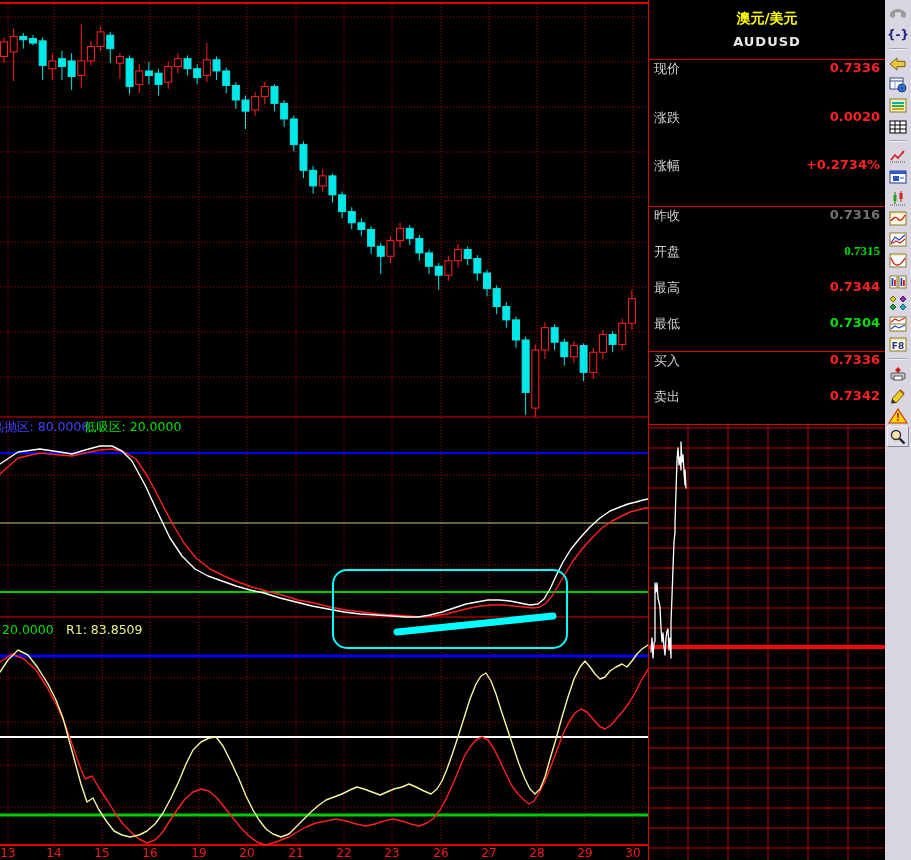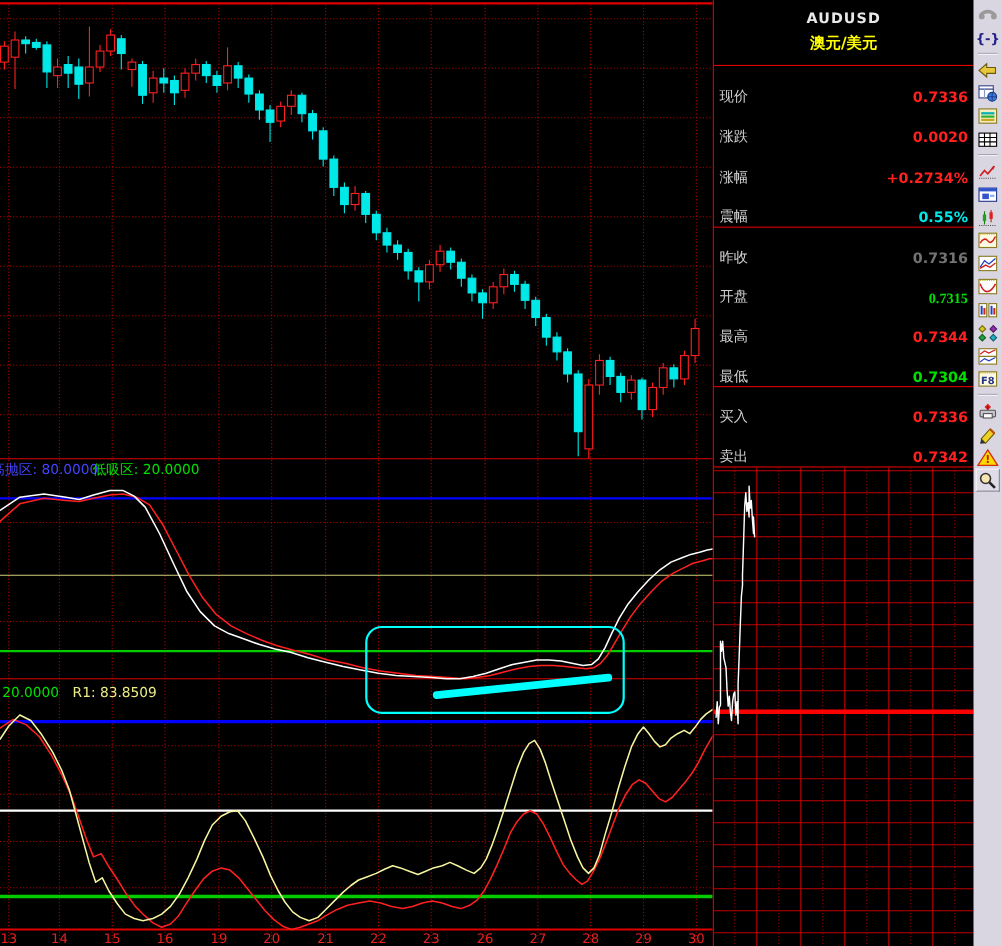--- a/index.html
+++ b/index.html
@@ -259,8 +259,8 @@
   <div id="right-section">
     <div id="quote-panel">
       <div id="quote-title-block">
+        <div id="pair-title">澳元/美元</div>
         <div id="pair-symbol">AUDUSD</div>
-        <div id="pair-title">澳元/美元</div>
       </div>
       <div id="quote-rows">
           <div class="qgroup g0">

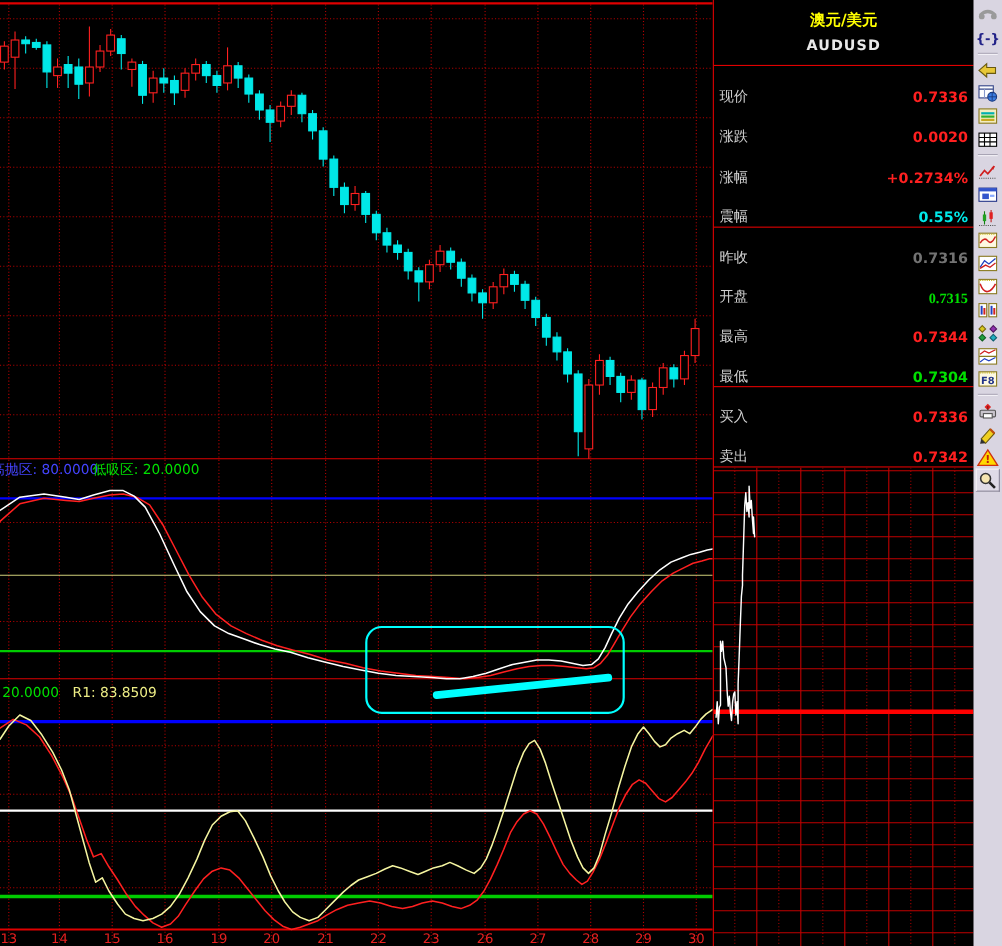--- a/index.html
+++ b/index.html
@@ -22,7 +22,7 @@
   .qgroup.g0 { height:147px; }
   .qgroup.g1 { height:145px; }
   .qgroup.g2 { height:72px; border-bottom:none; }
-  .qrow { flex:1; display:flex; align-items:flex-end; justify-content:space-between; padding:0 5px;gap:24px; }
+  .qrow { flex:1; display:flex; align-items:flex-start; justify-content:space-between; padding:0 5px;gap:24px; }
   .qlabel { color:#d0d0d0; font-size:13px; }
   .qvalue { font-size:13px; font-weight:bold; }
 

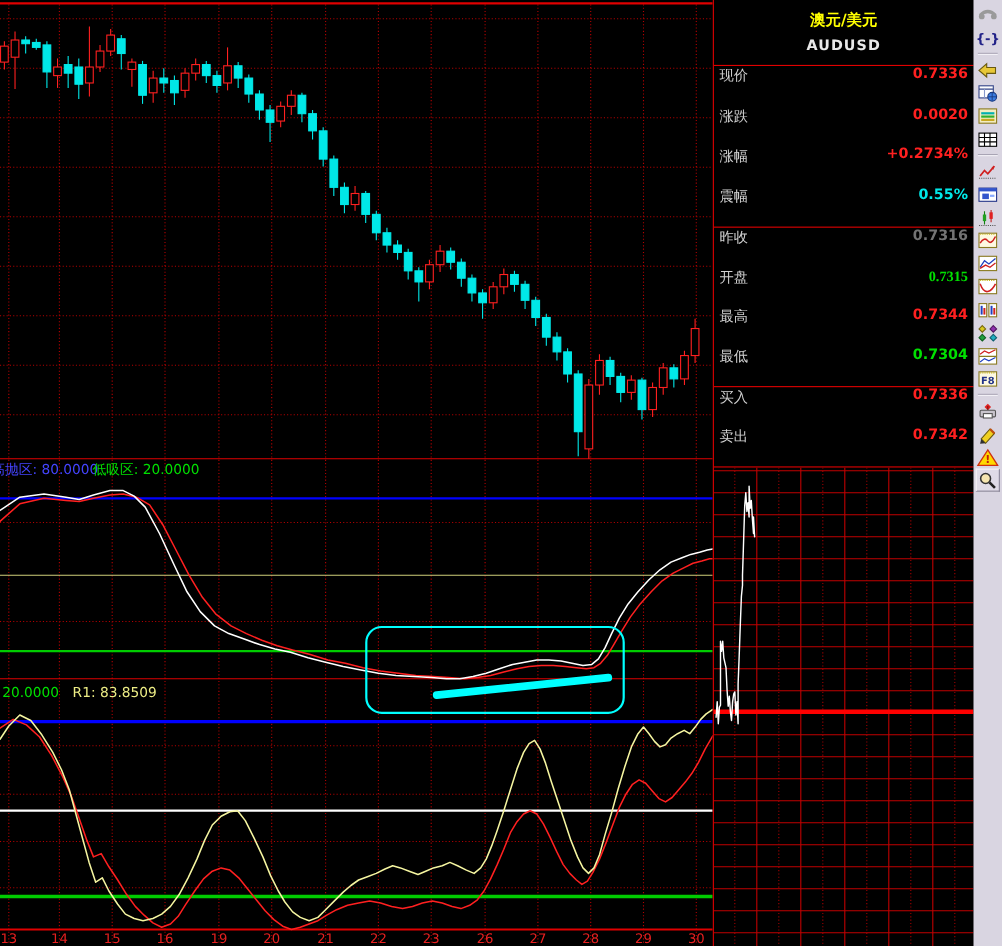--- a/index.html
+++ b/index.html
@@ -276,10 +276,6 @@
               <span class="qlabel">涨幅</span>
               <span class="qvalue" style="color: rgb(255, 32, 32);">+0.2734%</span>
             </div>
-            <div class="qrow">
-              <span class="qlabel">震幅</span>
-              <span class="qvalue" style="color: rgb(0, 232, 232);">0.55%</span>
-            </div>
           </div>
           <div class="qgroup g1">
             <div class="qrow">

